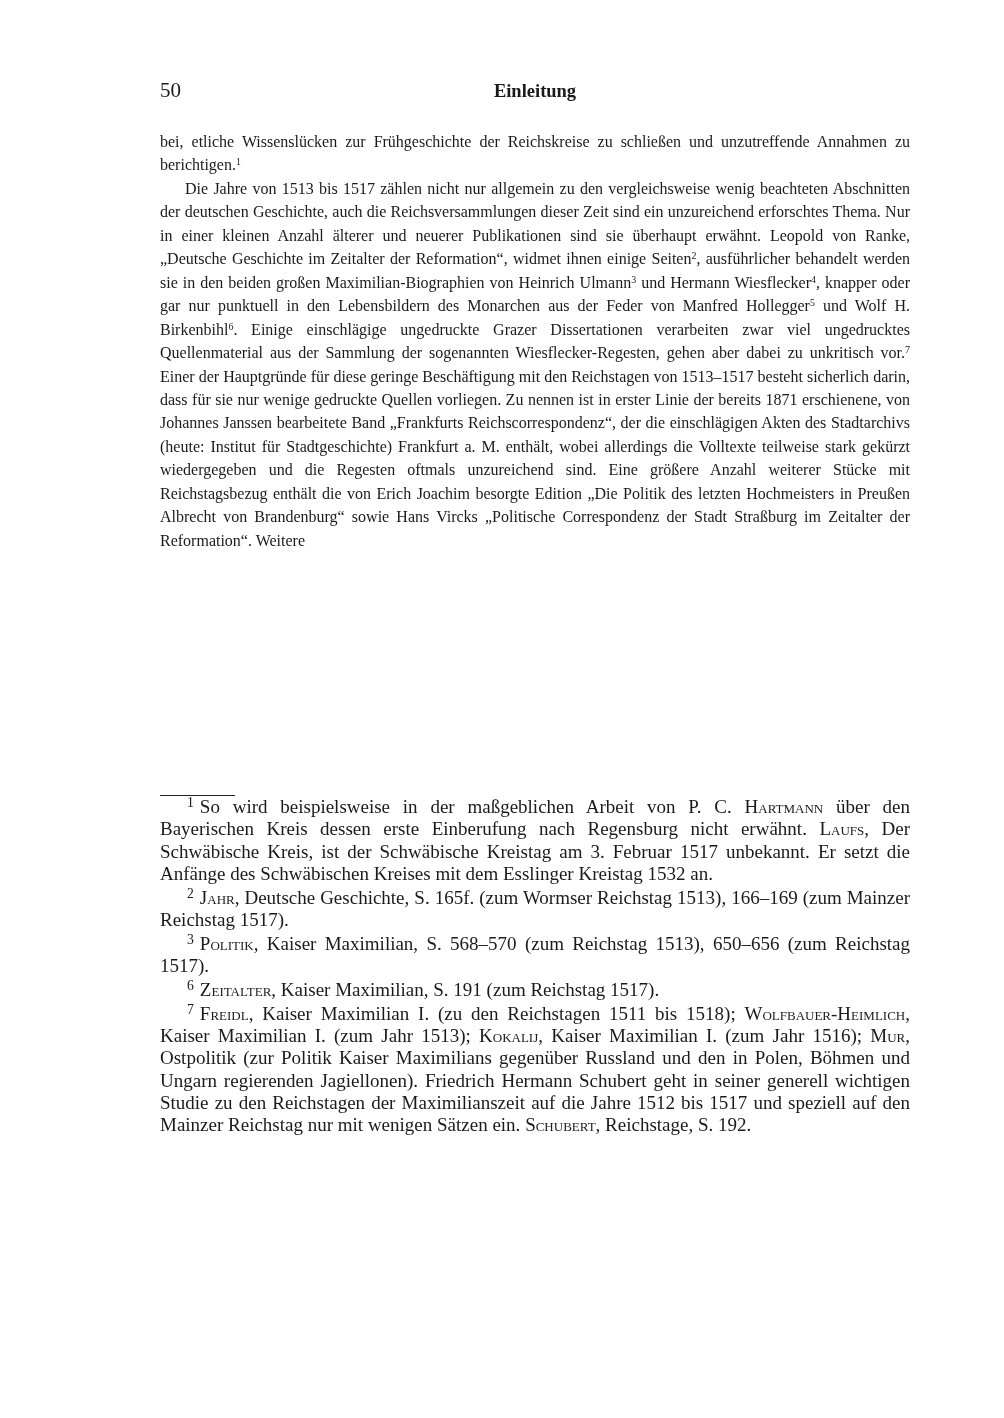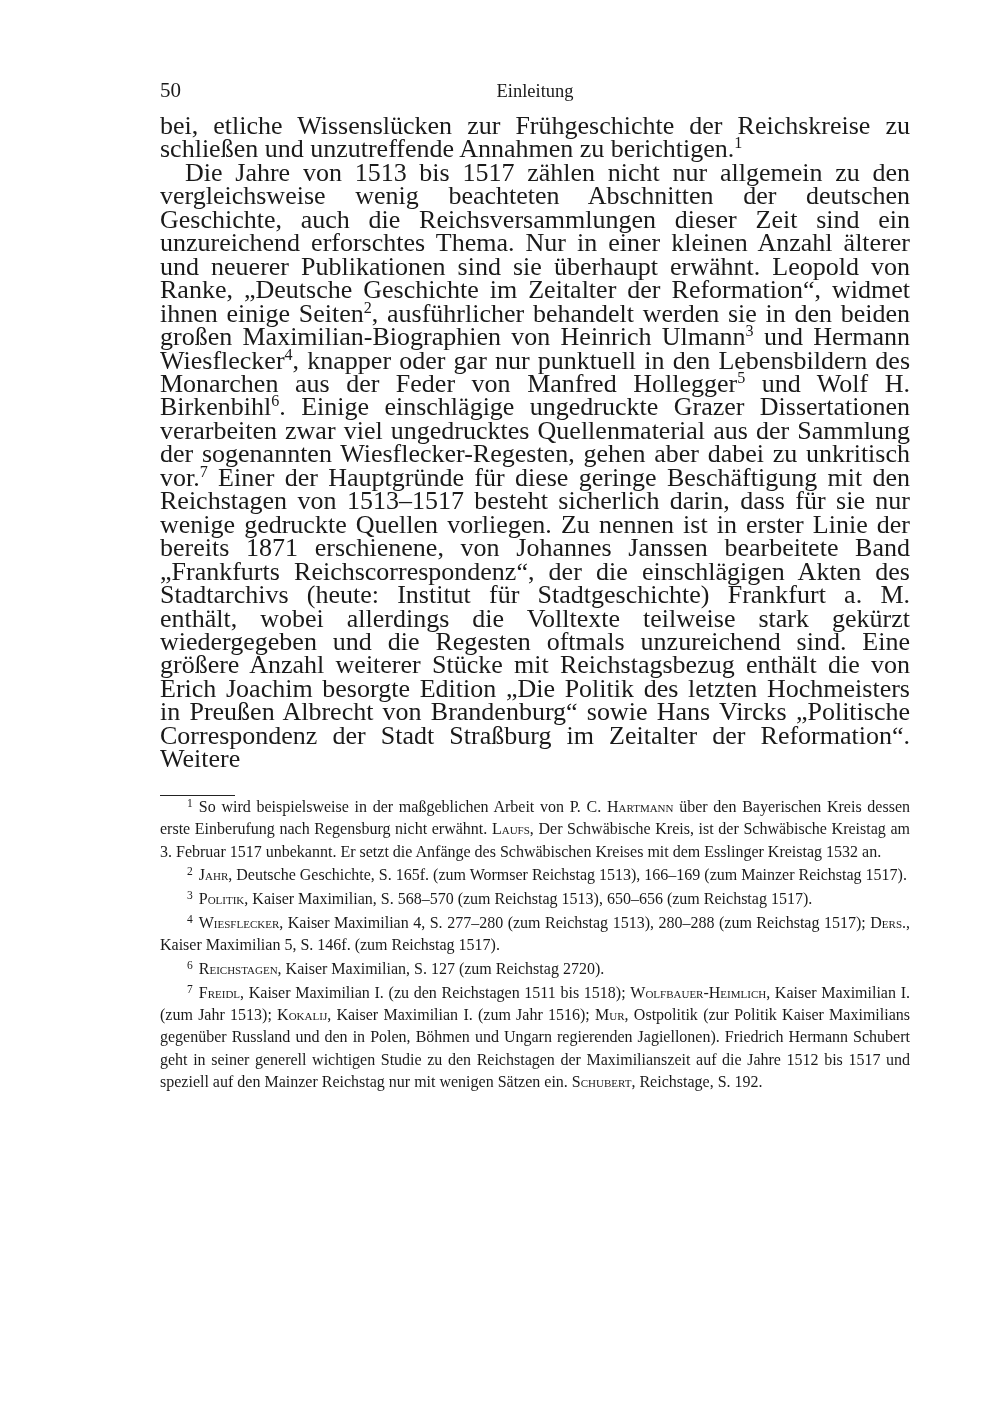--- a/index.html
+++ b/index.html
@@ -40,6 +40,7 @@
       top: 3px;
       text-align: center;
       font-size: 18.5px;
+      font-weight: bold;
     }
     .body-text {
       margin-top: 6px;

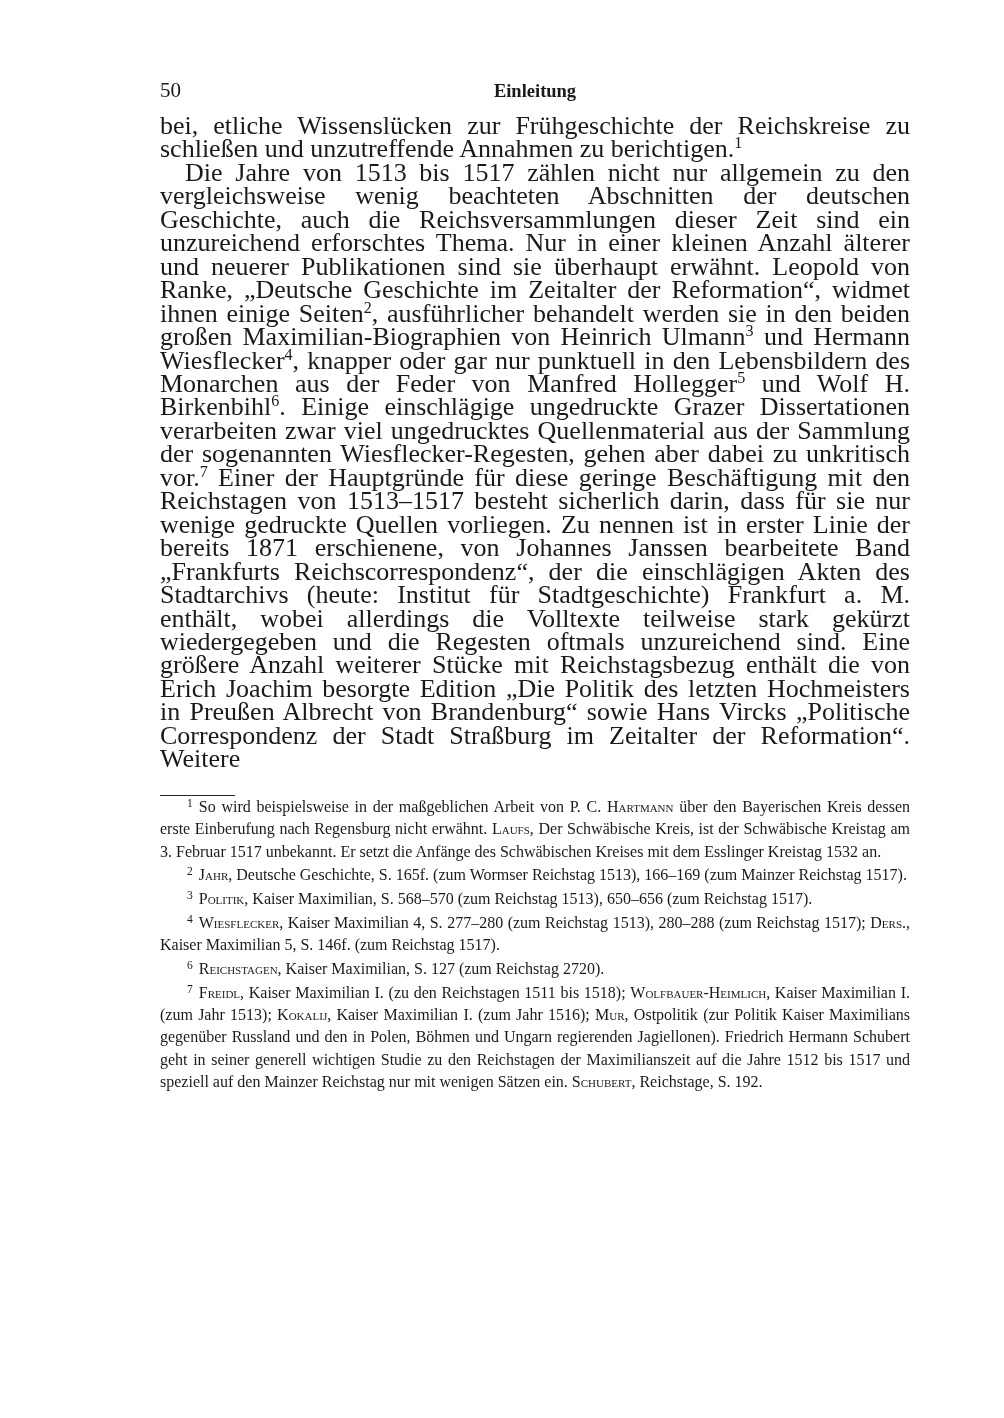--- a/index.html
+++ b/index.html
@@ -43,8 +43,8 @@
       font-weight: bold;
     }
     .body-text {
-      margin-top: 6px;
-      font-size: 26px;
+      margin-top: 22px;
+      font-size: 16px;
       line-height: 23.45px;
       text-align: justify;
       hyphens: manual;

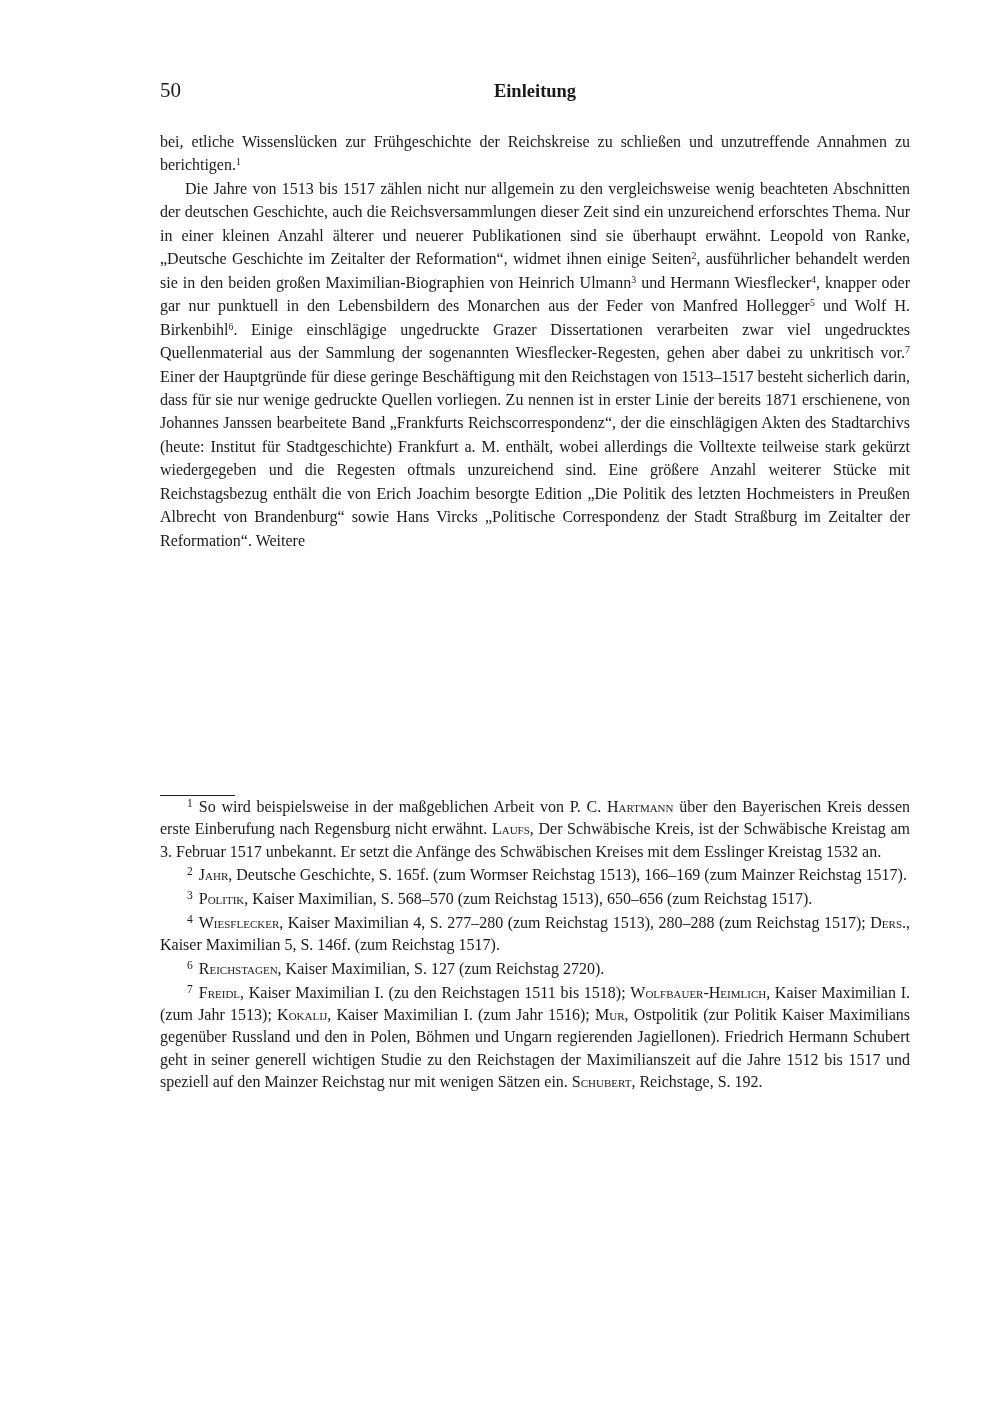--- a/index.html
+++ b/index.html
@@ -73,7 +73,7 @@
       left: 160px;
       top: 796px;
       width: 750px;
-      font-size: 16px;
+      font-size: 19px;
       line-height: 22.3px;
       text-align: justify;
     }

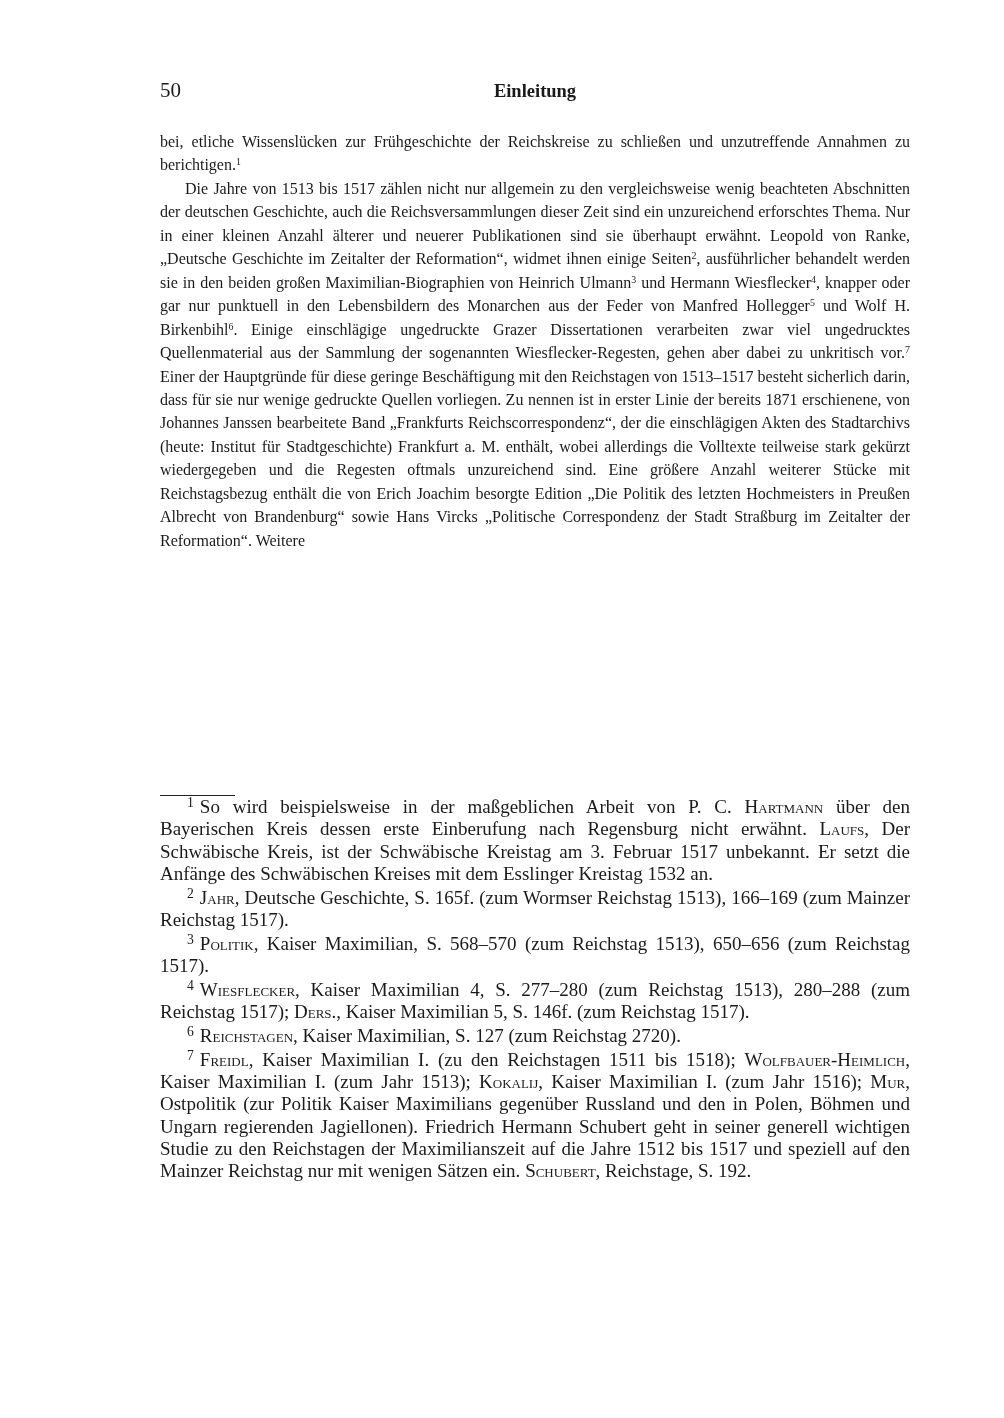--- a/index.html
+++ b/index.html
@@ -112,7 +112,6 @@
   <p class="footnote"><span class="fn-mark">1</span><span>So wird beispielsweise in der maßgeblichen Arbeit von P. C. </span><span class="sc">Hartmann</span><span> über den Bayerischen Kreis dessen erste Einberufung nach Regensburg nicht erwähnt. </span><span class="sc">Laufs</span><span>, Der Schwäbische Kreis, ist der Schwäbische Kreistag am 3. Februar 1517 unbekannt. Er setzt die Anfänge des Schwäbischen Kreises mit dem Esslinger Kreistag 1532 an.</span></p>
   <p class="footnote"><span class="fn-mark">2</span><span class="sc">Jahr</span><span>, Deutsche Geschichte, S. 165f. (zum Wormser Reichstag 1513), 166–169 (zum Mainzer Reichstag 1517).</span></p>
   <p class="footnote"><span class="fn-mark">3</span><span class="sc">Politik</span><span>, Kaiser Maximilian, S. 568–570 (zum Reichstag 1513), 650–656 (zum Reichstag 1517).</span></p>
-  <p class="footnote"><span class="fn-mark">4</span><span class="sc">Wiesflecker</span><span>, Kaiser Maximilian 4, S. 277–280 (zum Reichstag 1513), 280–288 (zum Reichstag 1517); </span><span class="sc">Ders</span><span>., Kaiser Maximilian 5, S. 146f. (zum Reichstag 1517).</span></p>
   <p class="footnote"><span class="fn-mark">6</span><span class="sc">Reichstagen</span><span>, Kaiser Maximilian, S. 127 (zum Reichstag 2720).</span></p>
   <p class="footnote"><span class="fn-mark">7</span><span class="sc">Freidl</span><span>, Kaiser Maximilian I. (zu den Reichstagen 1511 bis 1518); </span><span class="sc">Wolfbauer-Heimlich</span><span>, Kaiser Maximilian I. (zum Jahr 1513); </span><span class="sc">Kokalij</span><span>, Kaiser Maximilian I. (zum Jahr 1516); </span><span class="sc">Mur</span><span>, Ostpolitik (zur Politik Kaiser Maximilians gegenüber Russland und den in Polen, Böhmen und Ungarn regierenden Jagiellonen). Friedrich Hermann Schu­bert geht in seiner generell wichtigen Studie zu den Reichstagen der Maximilianszeit auf die Jahre 1512 bis 1517 und speziell auf den Mainzer Reichstag nur mit wenigen Sätzen ein. </span><span class="sc">Schubert</span><span>, Reichstage, S. 192.</span></p>
 </div>

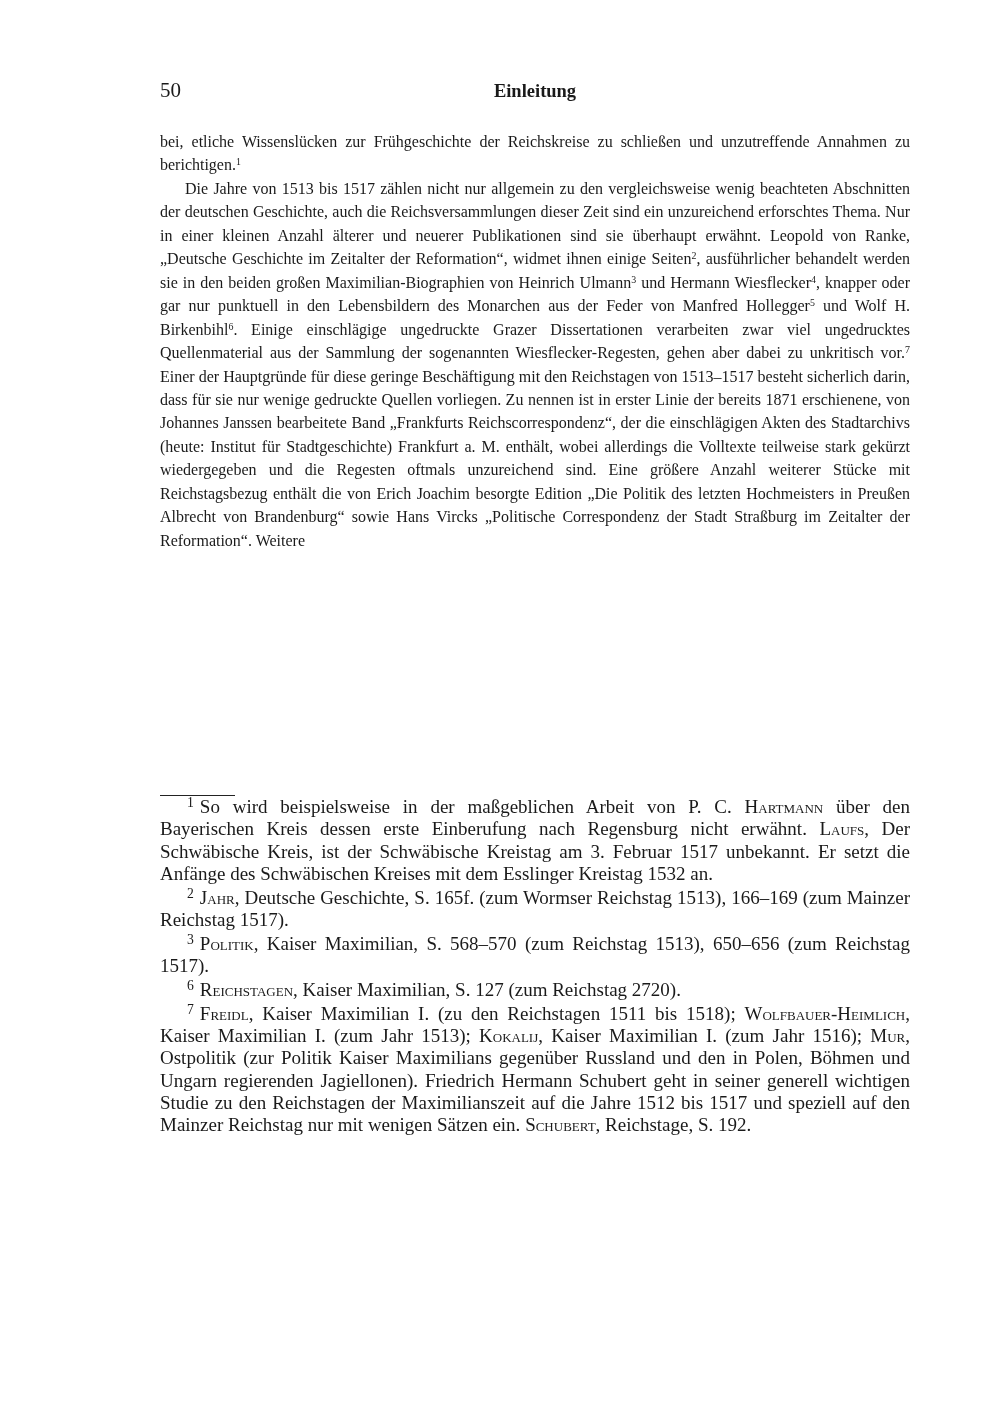--- a/index.html
+++ b/index.html
@@ -112,7 +112,7 @@
   <p class="footnote"><span class="fn-mark">1</span><span>So wird beispielsweise in der maßgeblichen Arbeit von P. C. </span><span class="sc">Hartmann</span><span> über den Bayerischen Kreis dessen erste Einberufung nach Regensburg nicht erwähnt. </span><span class="sc">Laufs</span><span>, Der Schwäbische Kreis, ist der Schwäbische Kreistag am 3. Februar 1517 unbekannt. Er setzt die Anfänge des Schwäbischen Kreises mit dem Esslinger Kreistag 1532 an.</span></p>
   <p class="footnote"><span class="fn-mark">2</span><span class="sc">Jahr</span><span>, Deutsche Geschichte, S. 165f. (zum Wormser Reichstag 1513), 166–169 (zum Mainzer Reichstag 1517).</span></p>
   <p class="footnote"><span class="fn-mark">3</span><span class="sc">Politik</span><span>, Kaiser Maximilian, S. 568–570 (zum Reichstag 1513), 650–656 (zum Reichstag 1517).</span></p>
-  <p class="footnote"><span class="fn-mark">6</span><span class="sc">Reichstagen</span><span>, Kaiser Maximilian, S. 127 (zum Reichstag 2720).</span></p>
+  <p class="footnote"><span class="fn-mark">6</span><span class="sc">Zeitalter</span><span>, Kaiser Maximilian, S. 127 (zum Reichstag 2720).</span></p>
   <p class="footnote"><span class="fn-mark">7</span><span class="sc">Freidl</span><span>, Kaiser Maximilian I. (zu den Reichstagen 1511 bis 1518); </span><span class="sc">Wolfbauer-Heimlich</span><span>, Kaiser Maximilian I. (zum Jahr 1513); </span><span class="sc">Kokalij</span><span>, Kaiser Maximilian I. (zum Jahr 1516); </span><span class="sc">Mur</span><span>, Ostpolitik (zur Politik Kaiser Maximilians gegenüber Russland und den in Polen, Böhmen und Ungarn regierenden Jagiellonen). Friedrich Hermann Schu­bert geht in seiner generell wichtigen Studie zu den Reichstagen der Maximilianszeit auf die Jahre 1512 bis 1517 und speziell auf den Mainzer Reichstag nur mit wenigen Sätzen ein. </span><span class="sc">Schubert</span><span>, Reichstage, S. 192.</span></p>
 </div>
 

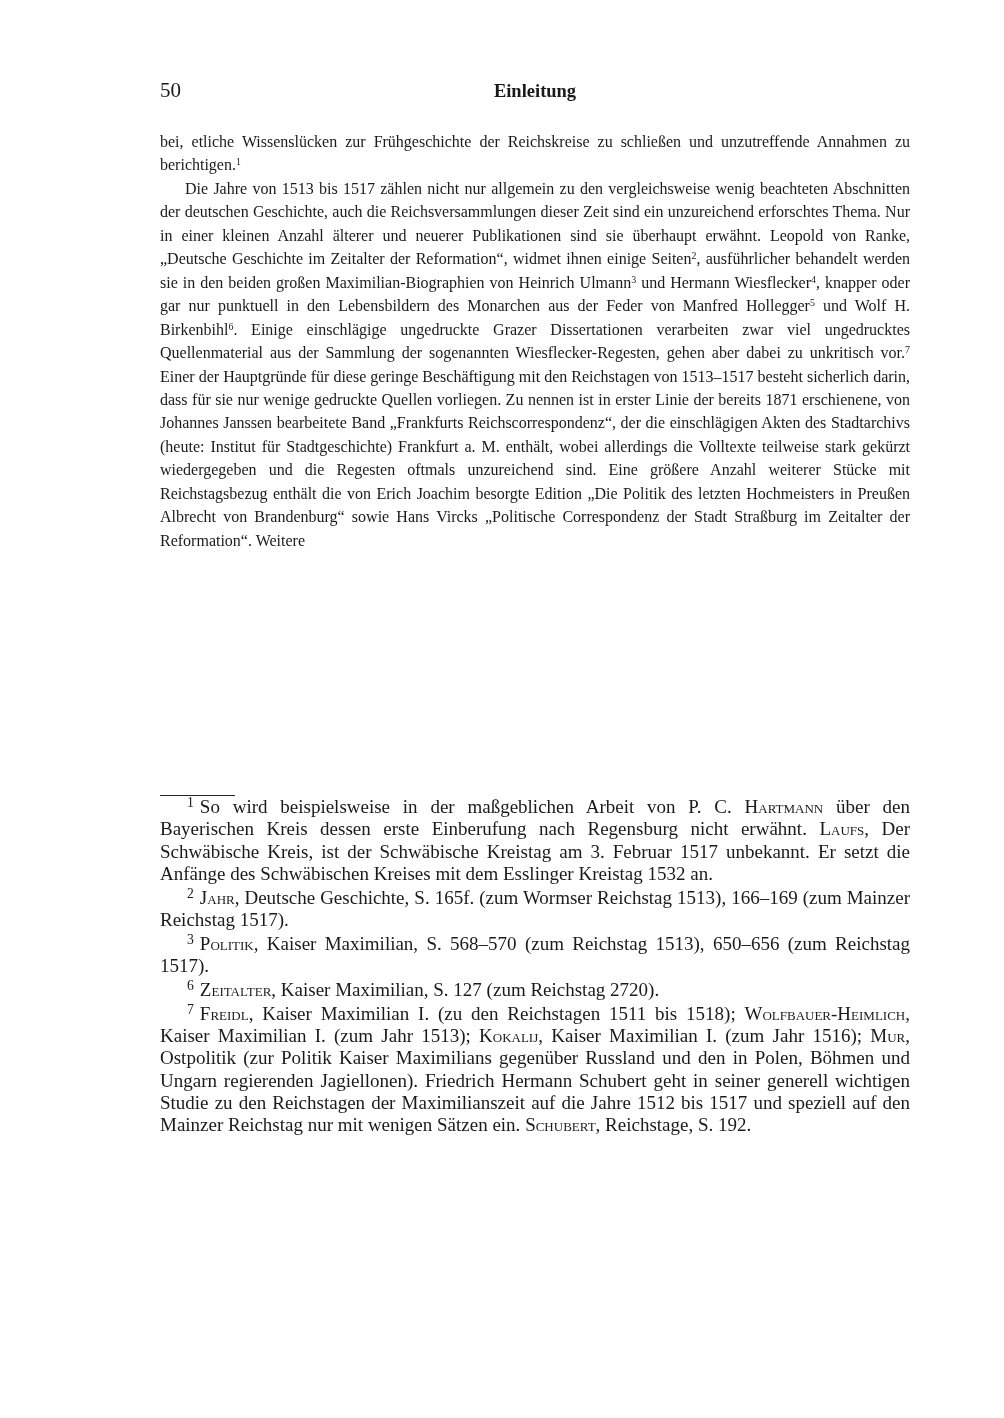--- a/index.html
+++ b/index.html
@@ -112,7 +112,7 @@
   <p class="footnote"><span class="fn-mark">1</span><span>So wird beispielsweise in der maßgeblichen Arbeit von P. C. </span><span class="sc">Hartmann</span><span> über den Bayerischen Kreis dessen erste Einberufung nach Regensburg nicht erwähnt. </span><span class="sc">Laufs</span><span>, Der Schwäbische Kreis, ist der Schwäbische Kreistag am 3. Februar 1517 unbekannt. Er setzt die Anfänge des Schwäbischen Kreises mit dem Esslinger Kreistag 1532 an.</span></p>
   <p class="footnote"><span class="fn-mark">2</span><span class="sc">Jahr</span><span>, Deutsche Geschichte, S. 165f. (zum Wormser Reichstag 1513), 166–169 (zum Mainzer Reichstag 1517).</span></p>
   <p class="footnote"><span class="fn-mark">3</span><span class="sc">Politik</span><span>, Kaiser Maximilian, S. 568–570 (zum Reichstag 1513), 650–656 (zum Reichstag 1517).</span></p>
-  <p class="footnote"><span class="fn-mark">6</span><span class="sc">Zeitalter</span><span>, Kaiser Maximilian, S. 127 (zum Reichstag 2720).</span></p>
+  <p class="footnote"><span class="fn-mark">6</span><span class="sc">Zeitalter</span><span>, Kaiser Maximilian, S. 191 (zum Reichstag 1517).</span></p>
   <p class="footnote"><span class="fn-mark">7</span><span class="sc">Freidl</span><span>, Kaiser Maximilian I. (zu den Reichstagen 1511 bis 1518); </span><span class="sc">Wolfbauer-Heimlich</span><span>, Kaiser Maximilian I. (zum Jahr 1513); </span><span class="sc">Kokalij</span><span>, Kaiser Maximilian I. (zum Jahr 1516); </span><span class="sc">Mur</span><span>, Ostpolitik (zur Politik Kaiser Maximilians gegenüber Russland und den in Polen, Böhmen und Ungarn regierenden Jagiellonen). Friedrich Hermann Schu­bert geht in seiner generell wichtigen Studie zu den Reichstagen der Maximilianszeit auf die Jahre 1512 bis 1517 und speziell auf den Mainzer Reichstag nur mit wenigen Sätzen ein. </span><span class="sc">Schubert</span><span>, Reichstage, S. 192.</span></p>
 </div>
 

